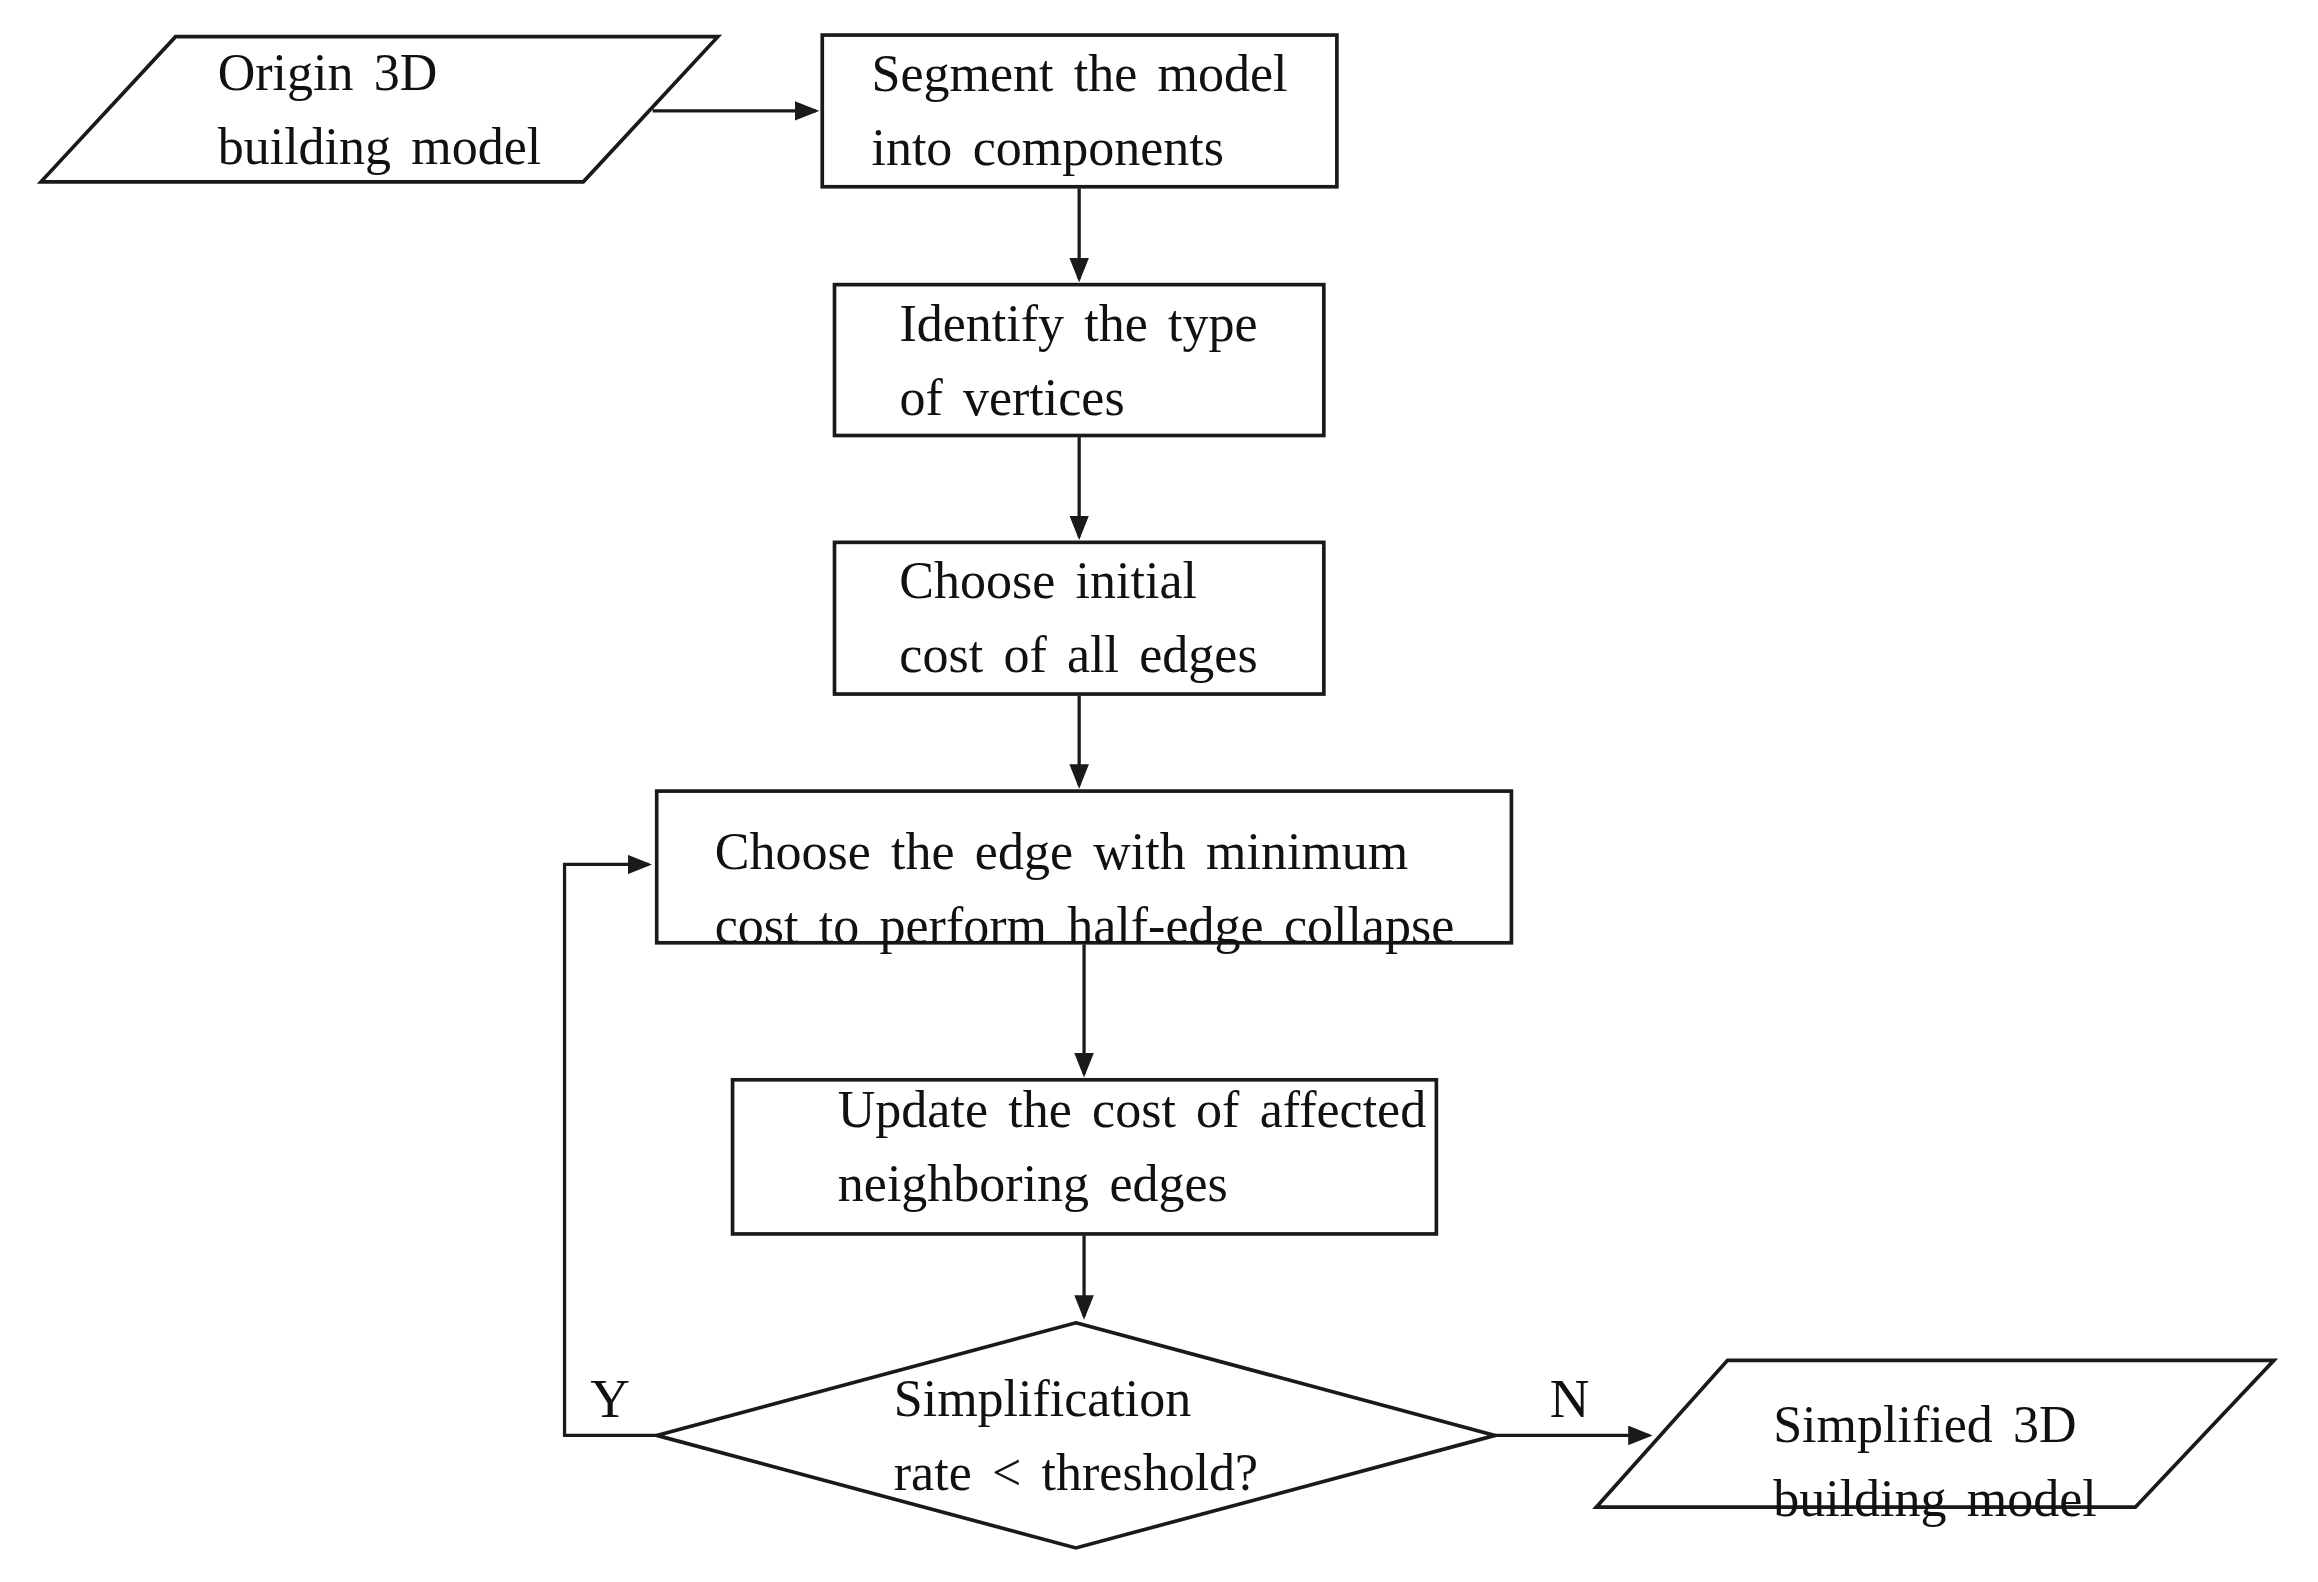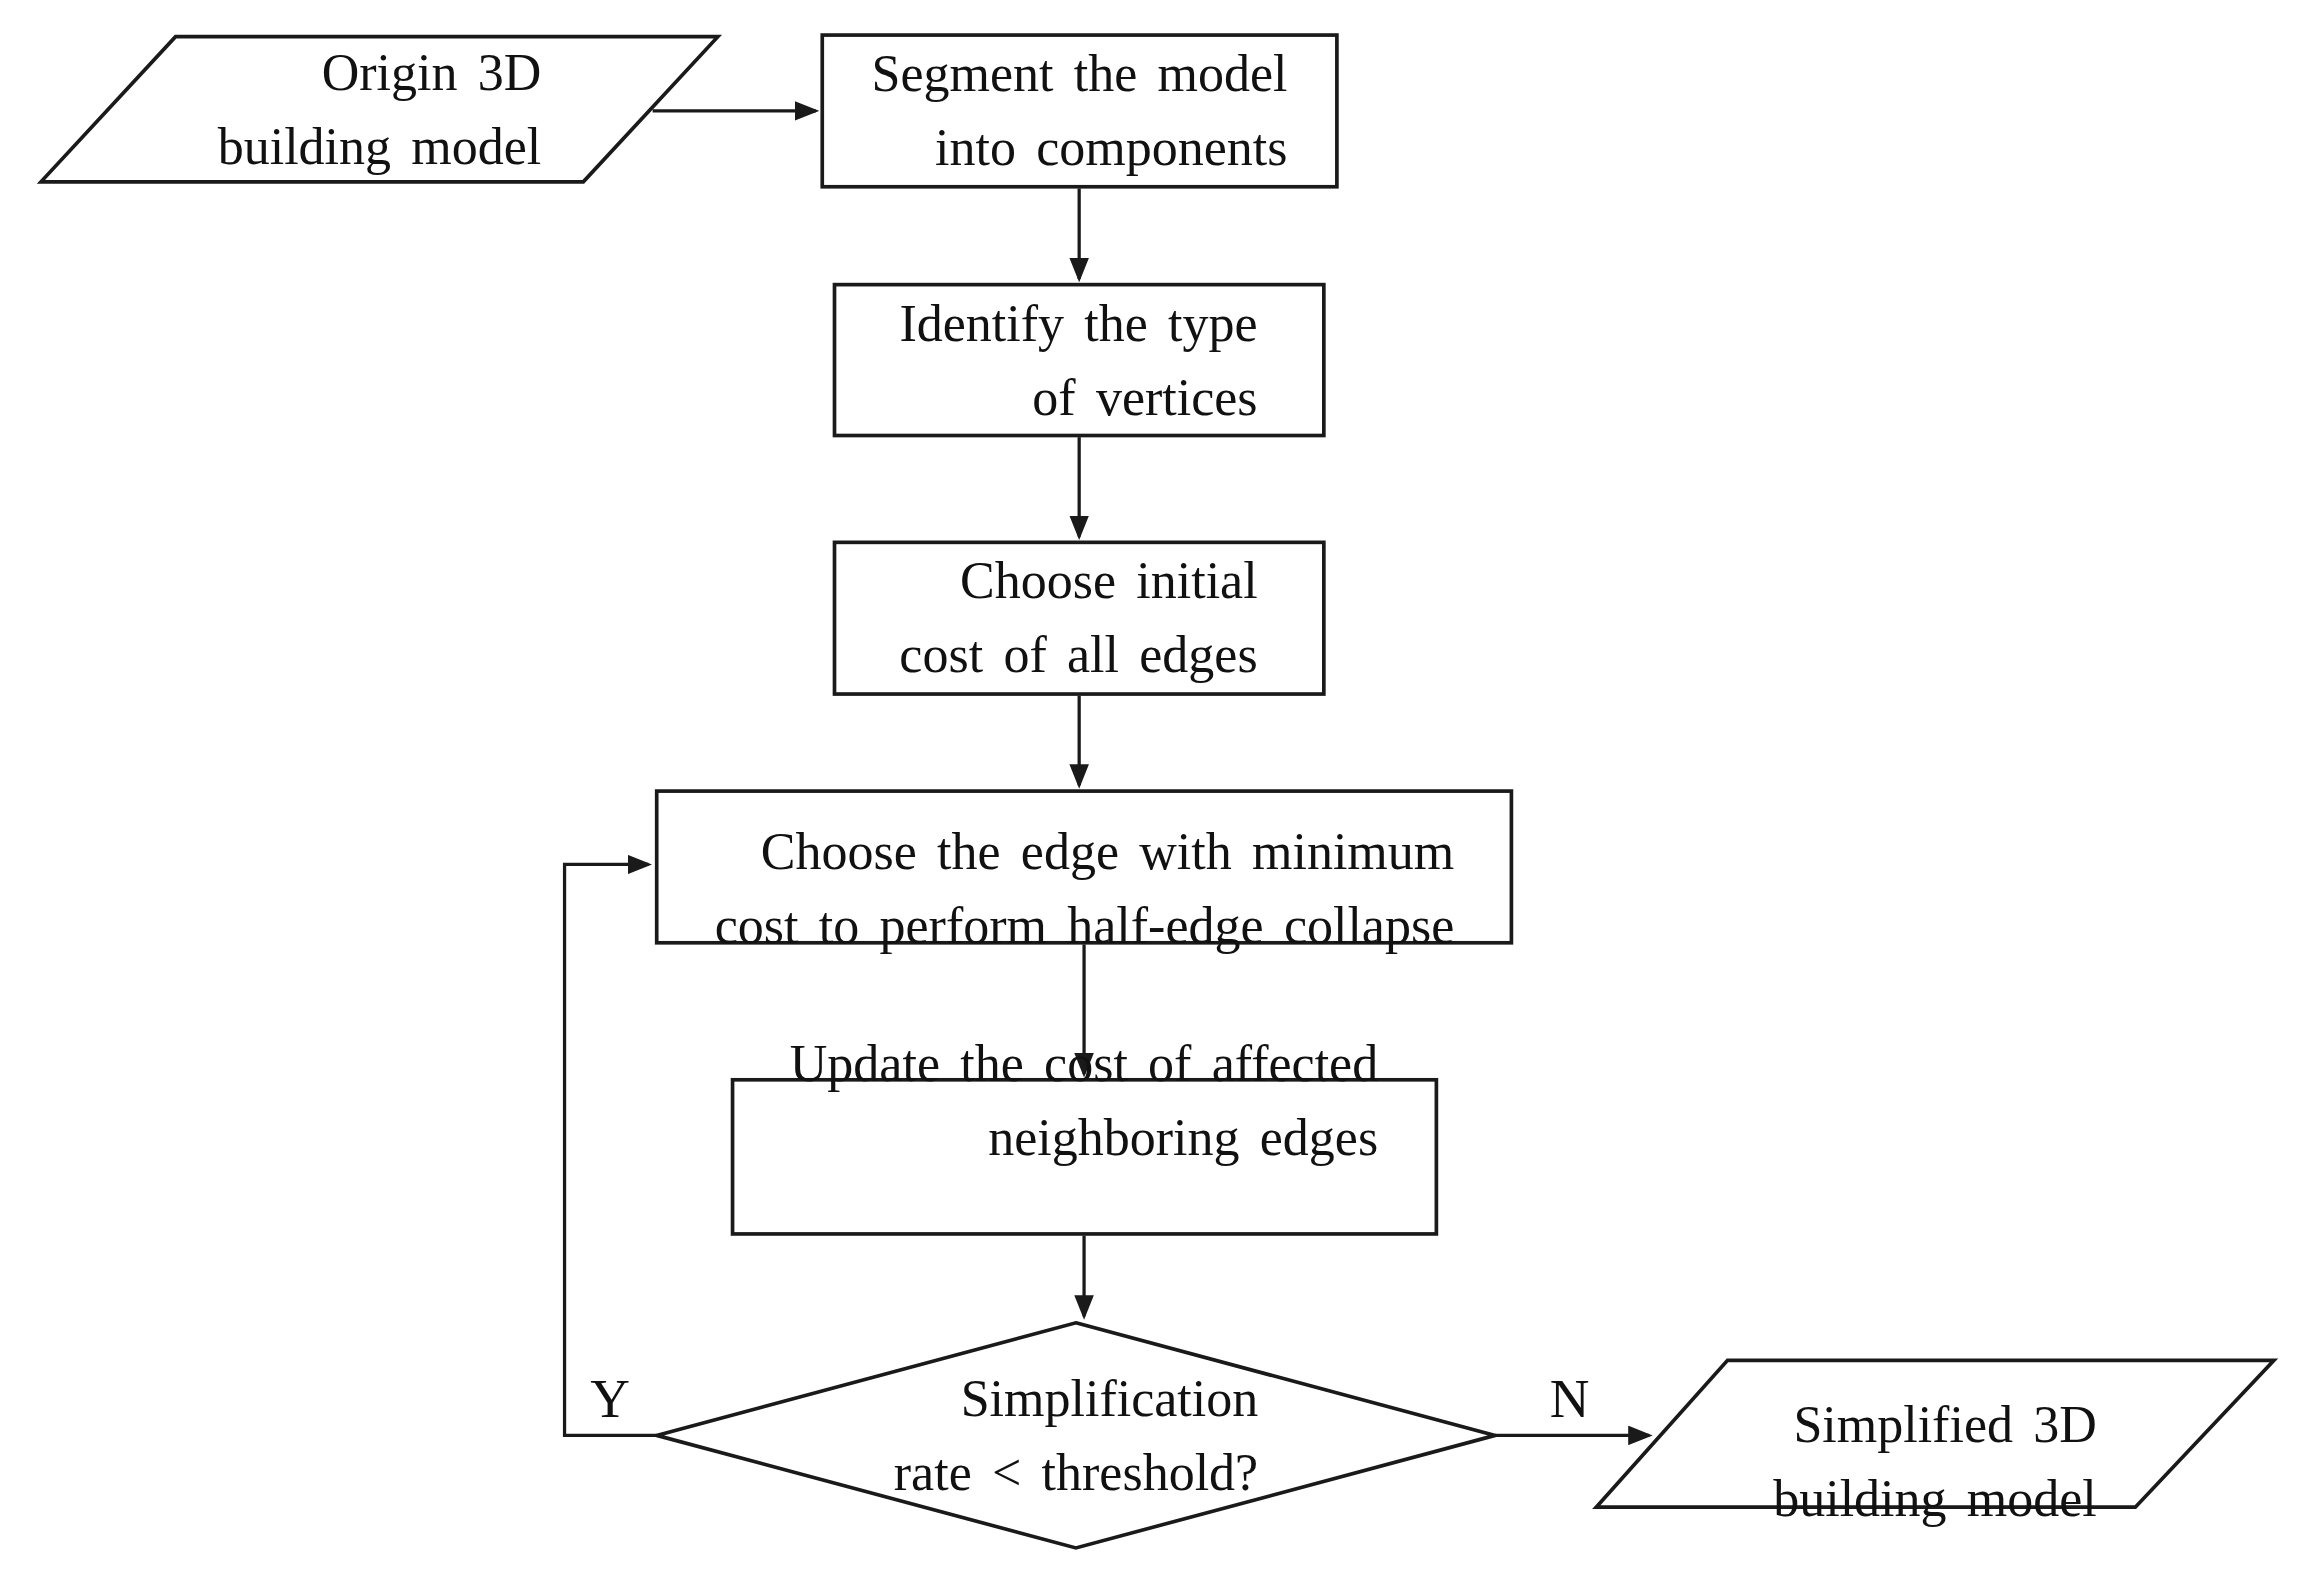--- a/index.html
+++ b/index.html
@@ -26,7 +26,7 @@
     display:flex;
     align-items:center;
     justify-content:center;
-    text-align:right;
+    text-align:left;
     font-size:52px;
     line-height:1.42;
     white-space:pre-line;

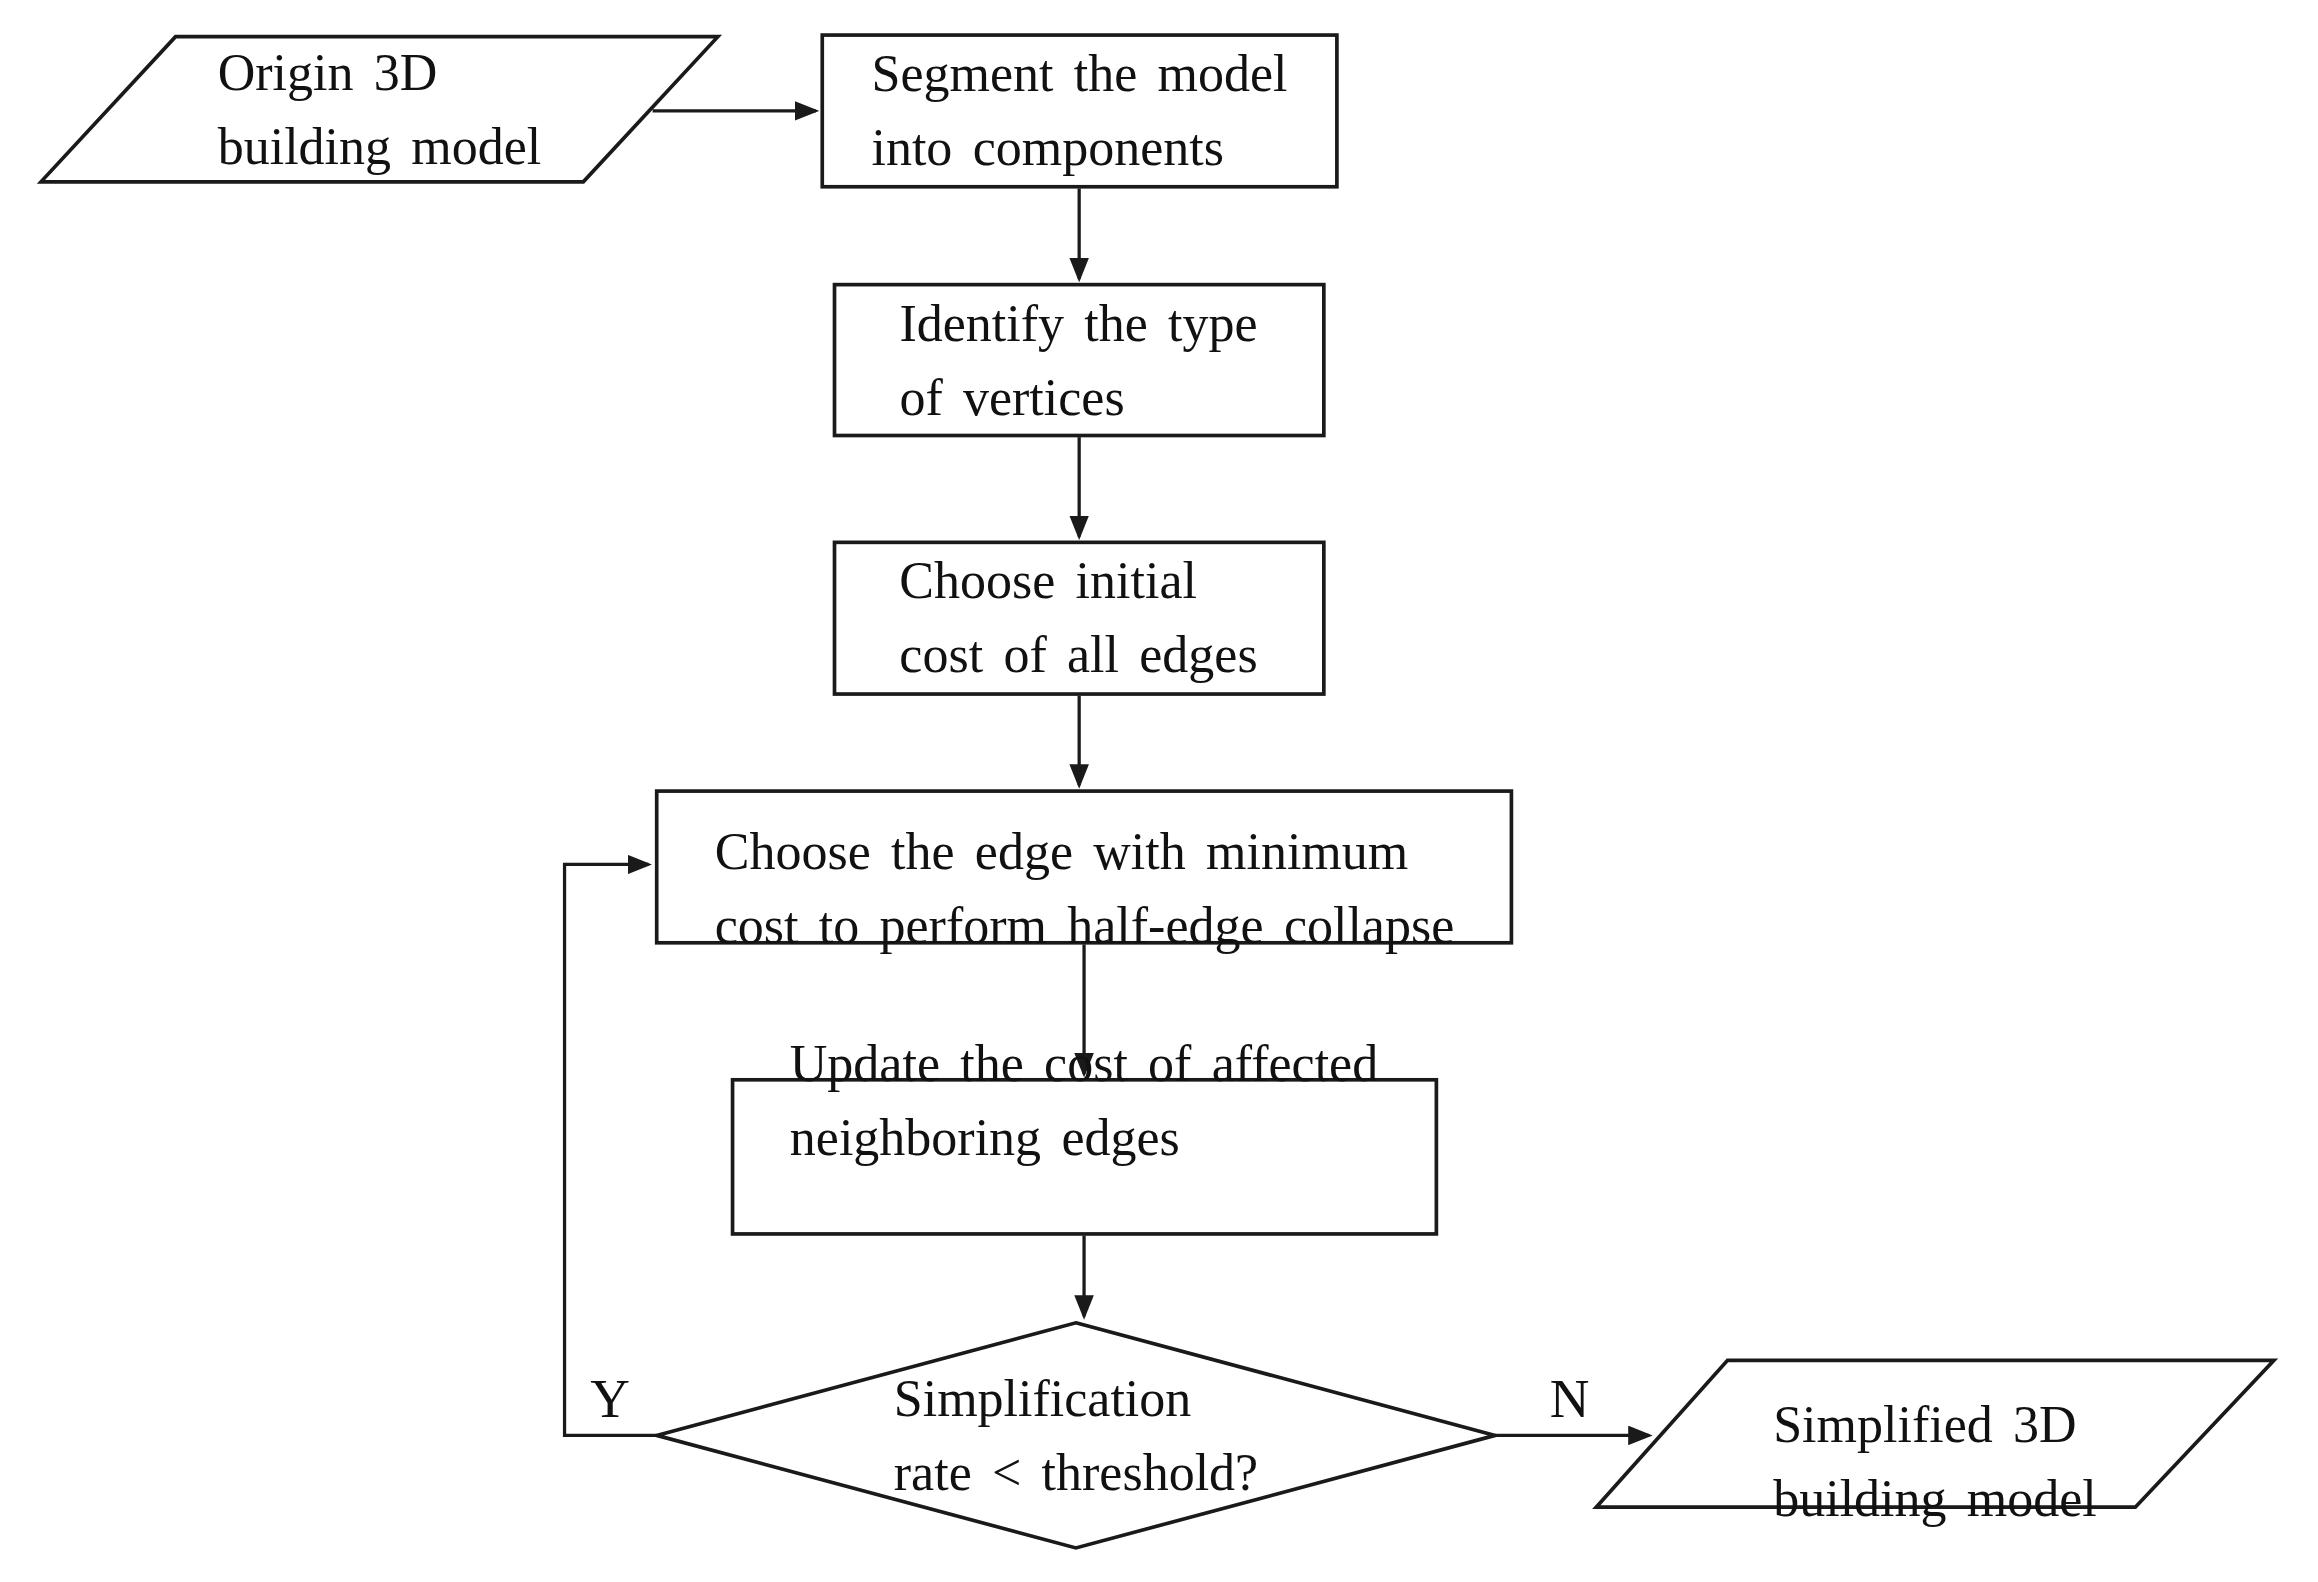--- a/index.html
+++ b/index.html
@@ -90,7 +90,7 @@
   <div class="label" style="left:657px; top:791px; width:855px; height:196px;">Choose the edge with minimum
 cost to perform half-edge collapse</div>
 
-  <div class="label" style="left:732px; top:1024px; width:704px; height:154px;">Update the cost of affected
+  <div class="label" style="left:732px; top:1070px; width:704px; height:154px;padding-left:48px;">Update the cost of affected
 neighboring edges</div>
 
   <div class="label" style="left:668px; top:1323px; width:816px; height:225px;">Simplification

